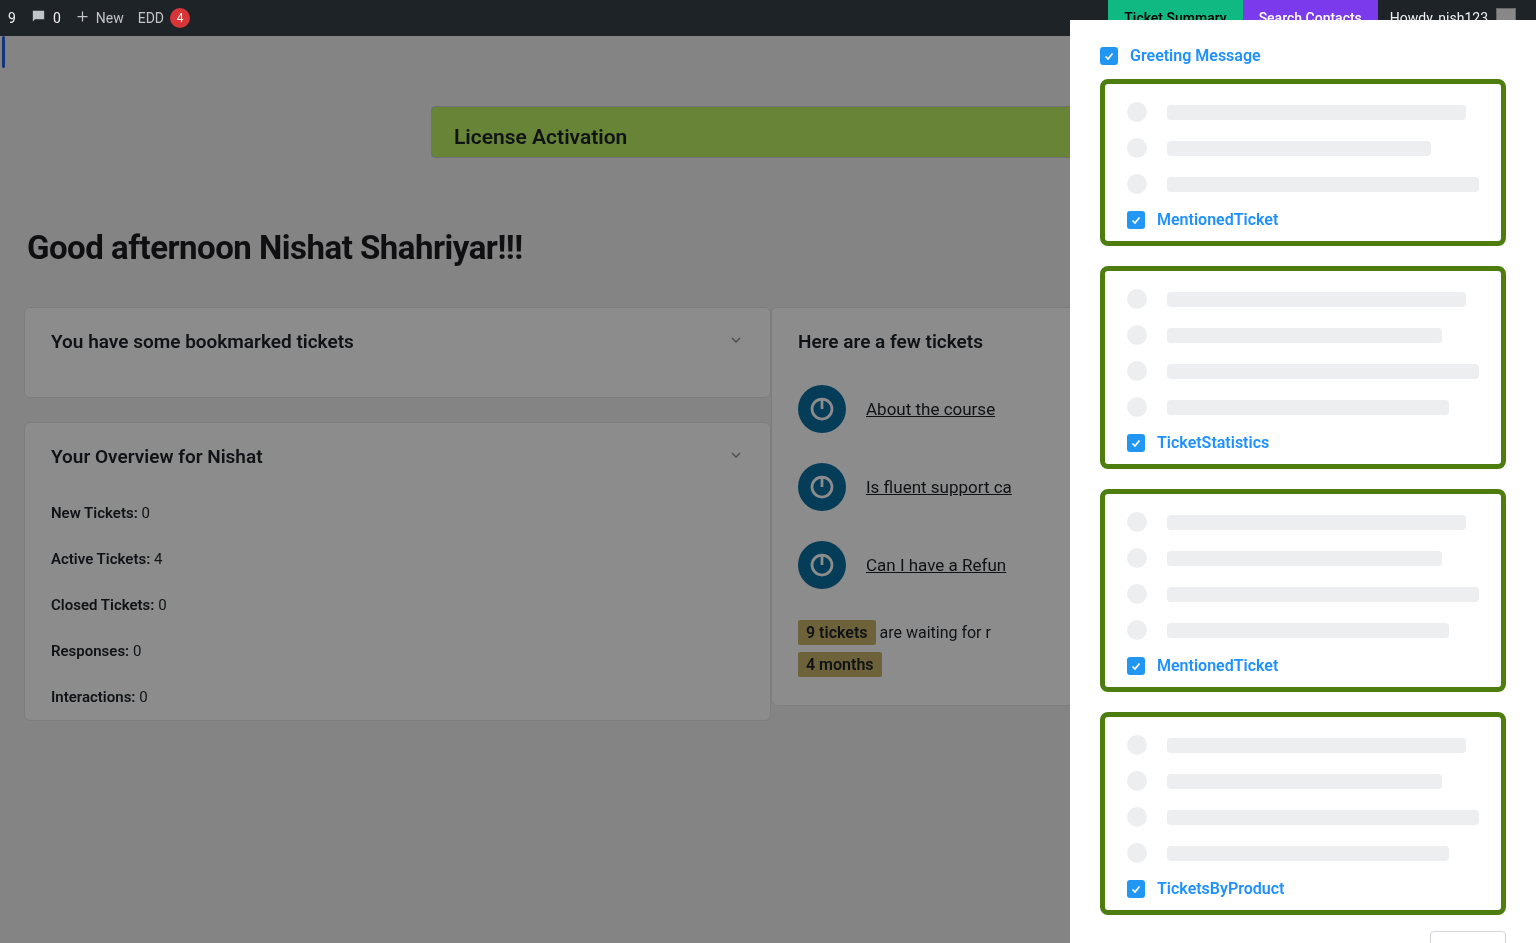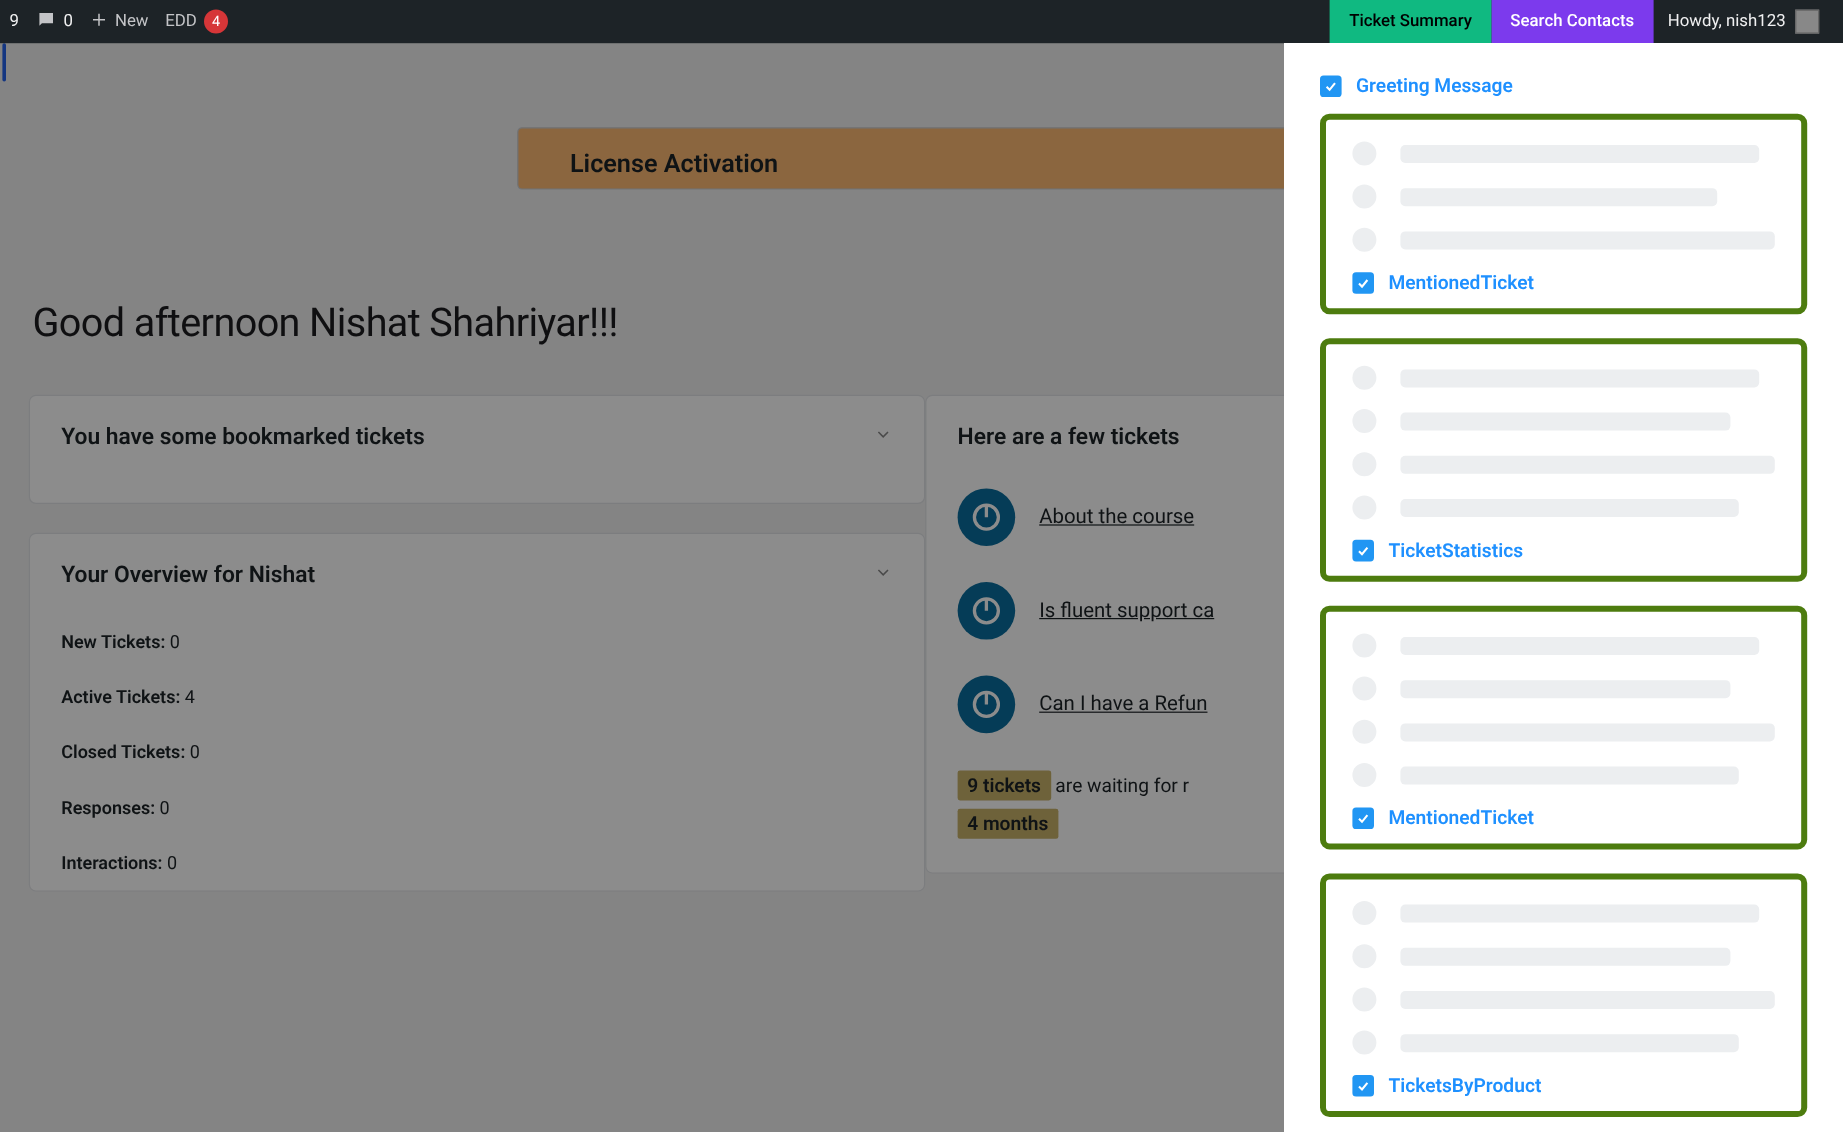--- a/index.html
+++ b/index.html
@@ -49,7 +49,7 @@
   .overlay { position: absolute; inset: 0; top: 0; background: rgba(0,0,0,0.45); z-index: 3; }
 
   
-  .panel { position: absolute; top: 36px; right: 0; bottom: 0; width: 466px; background: #fff; z-index: 10; display: flex; flex-direction: column; padding: 26px 30px 12px 30px; overflow-y: auto; }
+  .panel { position: absolute; top: 20px; right: 0; bottom: 0; width: 466px; background: #fff; z-index: 10; display: flex; flex-direction: column; padding: 26px 30px 12px 30px; overflow-y: auto; }
 
   .widget-block { border: 5px solid #4d7c0f; border-radius: 8px; padding: 18px 22px 12px; margin-bottom: 20px; }
   .check-row { display: flex; align-items: center; gap: 12px; margin-top: 4px; }

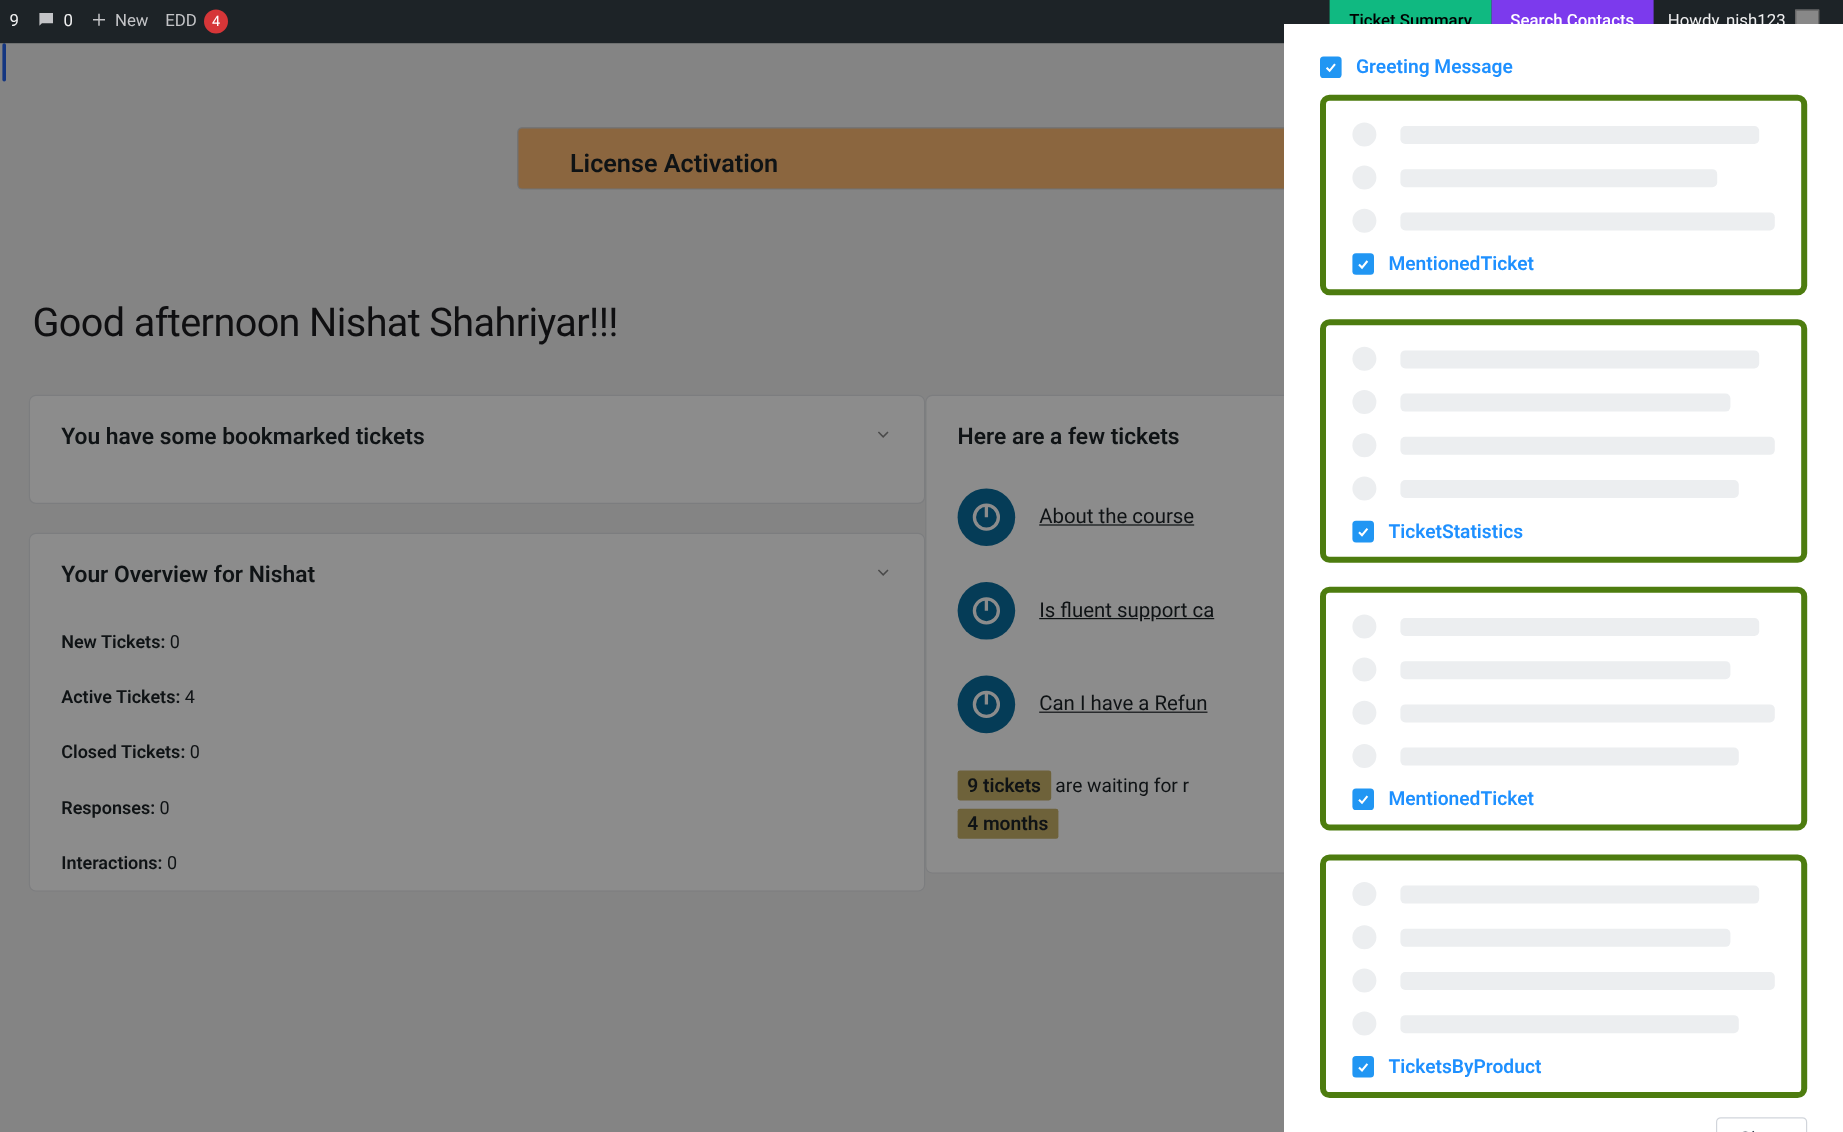--- a/index.html
+++ b/index.html
@@ -21,7 +21,7 @@
   .main { position: absolute; top: 36px; left: 0; right: 0; bottom: 0; padding: 0 18px 0 24px; overflow: hidden; }
   .blue-edge { position: absolute; left: 2px; top: 36px; width: 3px; height: 32px; background: #2563eb; border-radius: 2px; }
 
-  .notice-box { margin: 70px auto 0; width: 680px; border: 1px solid #ccd0d4; background: #fdba74; border-radius: 4px; padding-left: 21px; }
+  .notice-box { margin: 70px auto 0; width: 680px; border: 1px solid #ccd0d4; background: #bef264; border-radius: 4px; }
   .notice-title { padding: 18px 22px 8px; font-size: 21px; font-weight: 600; color: #1d2327; }
   .notice-body { padding: 10px 22px 22px; font-size: 15px; color: #1d2327; line-height: 1.5; }
   .notice-body a { color: #2271b1; text-decoration: underline; }

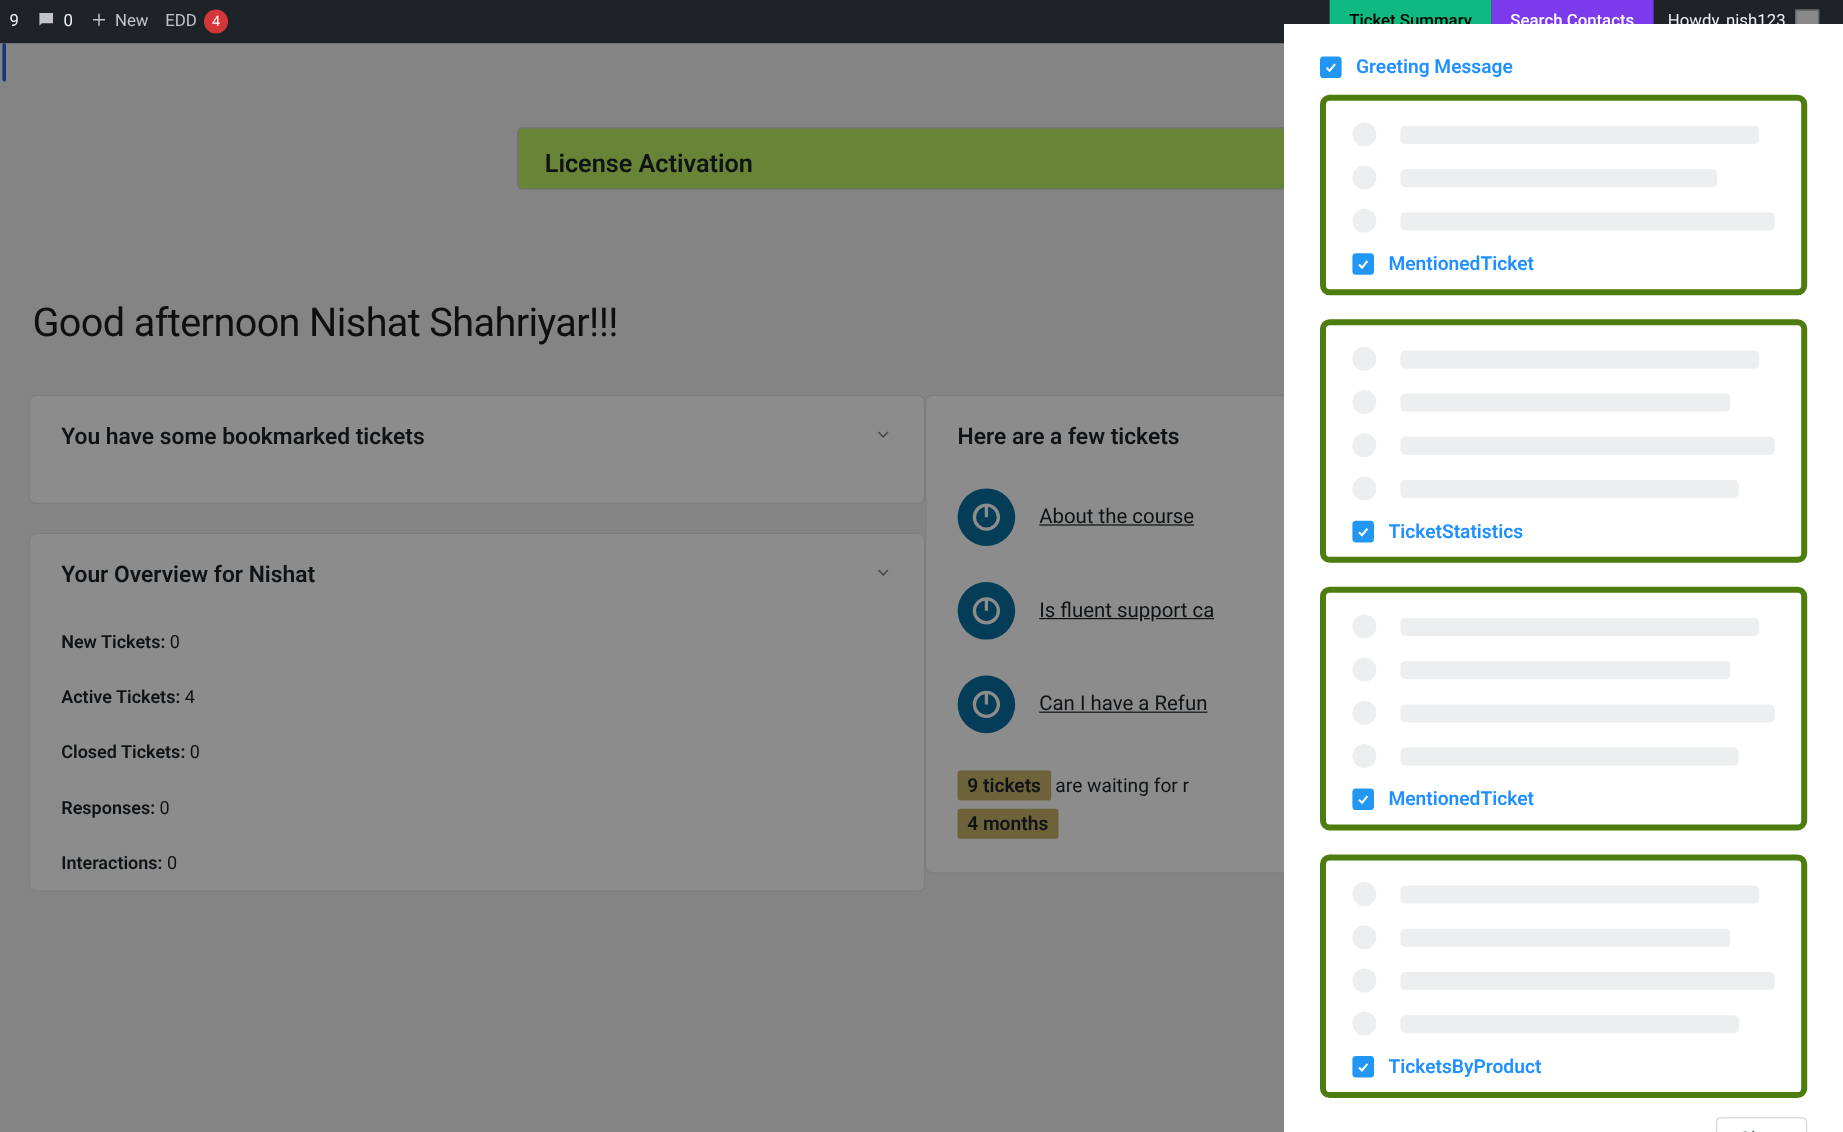--- a/index.html
+++ b/index.html
@@ -26,7 +26,7 @@
   .notice-body { padding: 10px 22px 22px; font-size: 15px; color: #1d2327; line-height: 1.5; }
   .notice-body a { color: #2271b1; text-decoration: underline; }
 
-  .greeting { font-size: 33px; font-weight: 400; color: #1d1d1f; margin: 92px 0 40px 3px; letter-spacing: -0.5px; }
+  .greeting { font-size: 33px; font-weight: 700; color: #1d1d1f; margin: 70px 0 40px 3px; letter-spacing: -0.5px; }
 
   .two-col { display: flex; }
   .col { flex: 1; }

